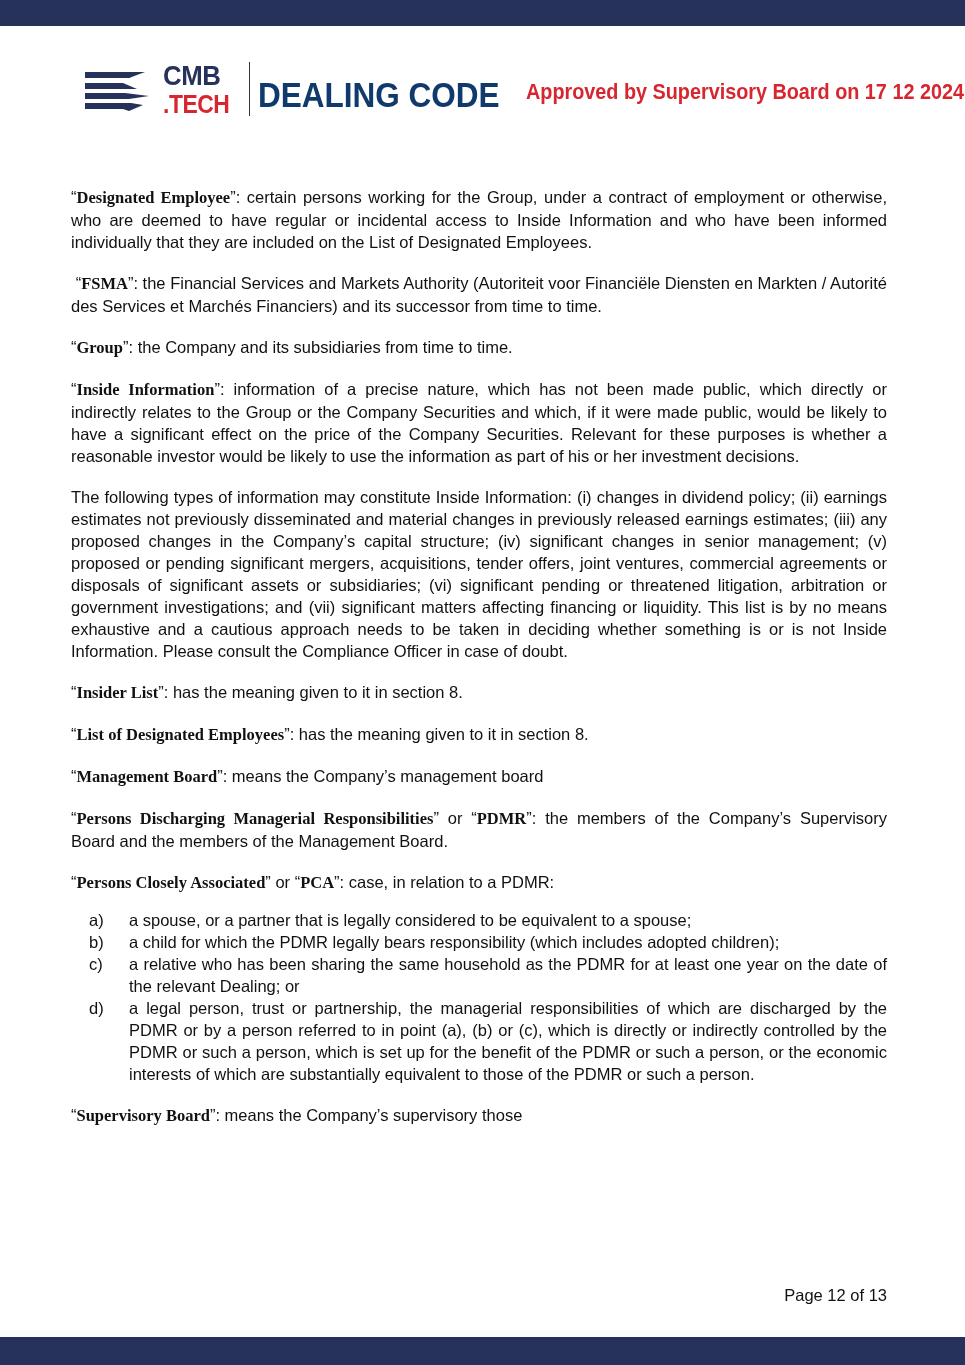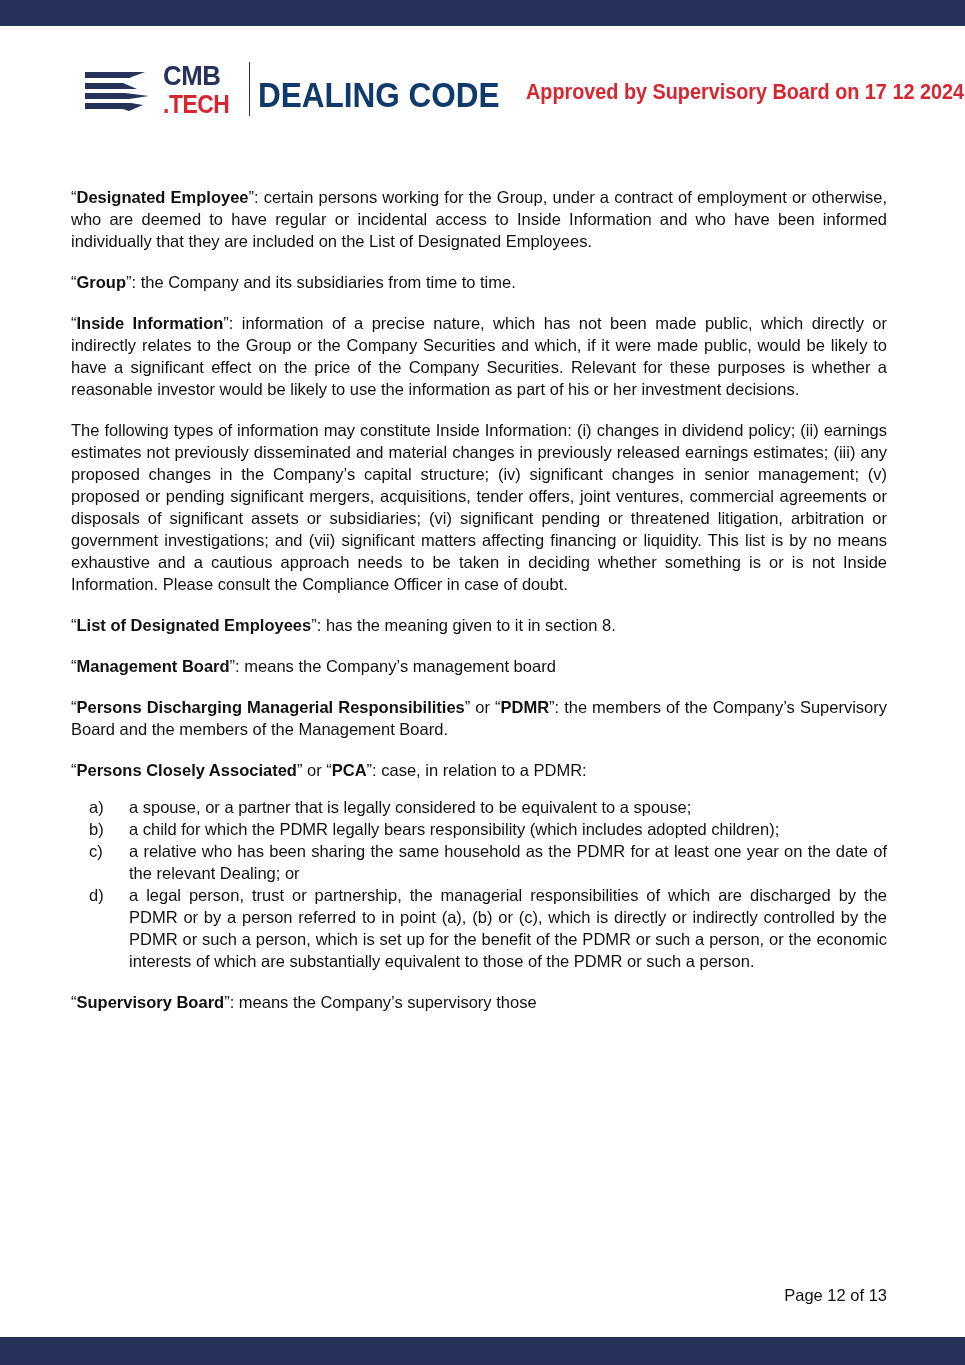--- a/index.html
+++ b/index.html
@@ -23,7 +23,7 @@
 
   .content { position: absolute; left: 71px; top: 186px; width: 816px; font-size: 16.5px; line-height: 22px; }
   .para { margin: 0 0 19px 0; text-align: justify; }
-  .para b { font-weight: bold; }
+  .para b { font-weight: bold; font-family: Liberation Serif, serif; }
   .list { margin: -4px 0 19px 0; padding: 0; list-style: none; }
   .list li { display: flex; text-align: justify; }
   .list .marker { width: 22px; padding-left: 18px; flex: none; }

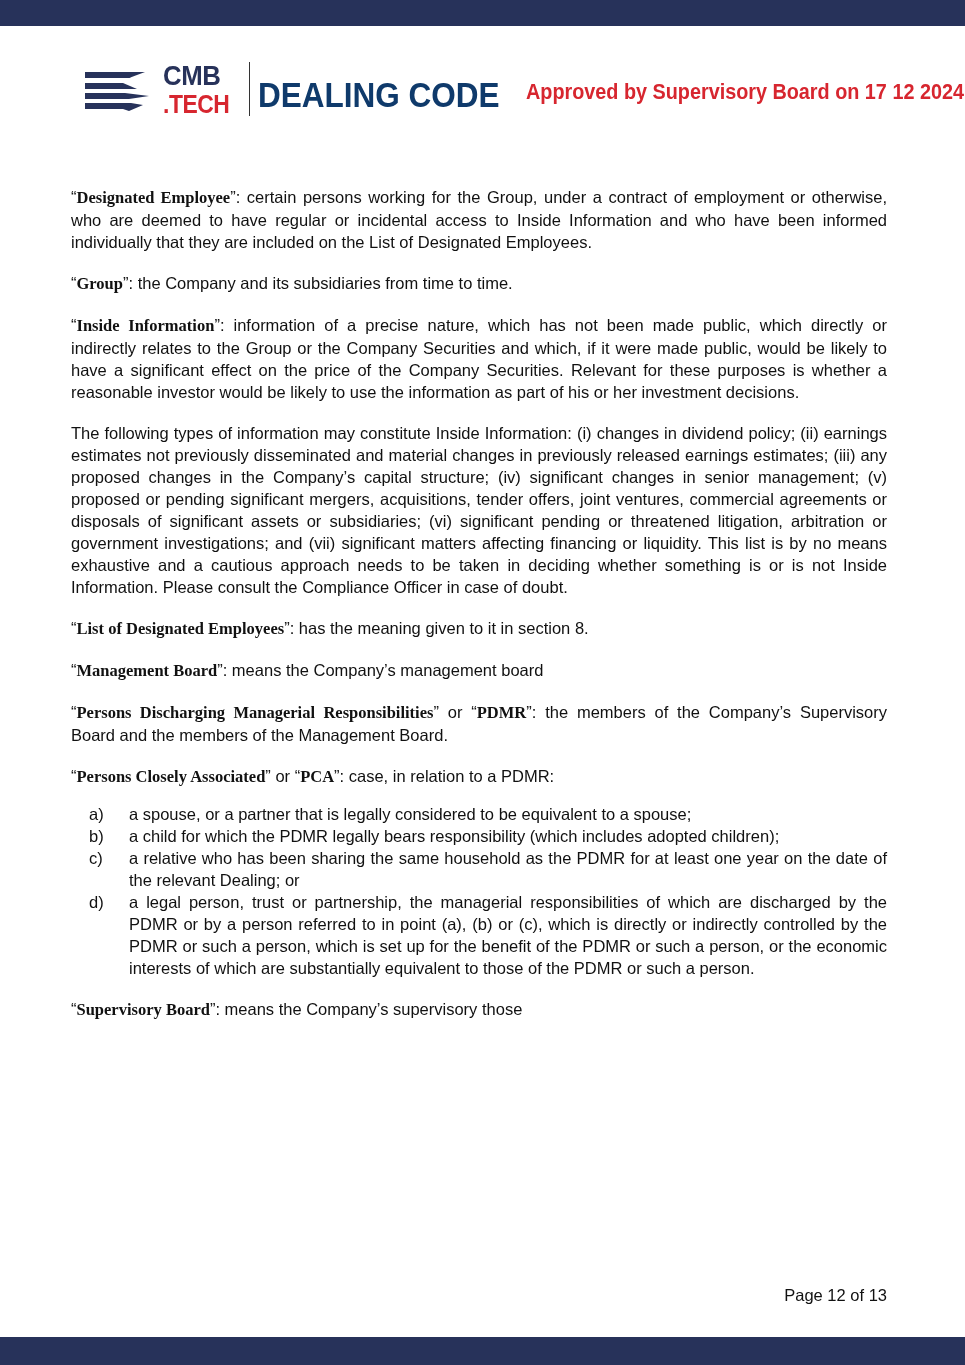--- a/index.html
+++ b/index.html
@@ -57,6 +57,7 @@
 
 <div class="content">
   <p class="para">“<b>Designated Employee</b>”<span>: certain persons working for the Group, under a contract of employment or otherwise, who are deemed to have regular or incidental access to Inside Information and who have been informed individually that they are included on the List of Designated Employees.</span></p>
+  <p class="para">&nbsp;“<b>FSMA</b>”<span>: the Financial Services and Markets Authority (Autoriteit voor Financiële Diensten en Markten / Autorité des Services et Marchés Financiers) and its successor from time to time.</span></p>
   <p class="para">“<b>Group</b>”<span>: the Company and its subsidiaries from time to time.</span></p>
   <p class="para">“<b>Inside Information</b>”<span>: information of a precise nature, which has not been made public, which directly or indirectly relates to the Group or the Company Securities and which, if it were made public, would be likely to have a significant effect on the price of the Company Securities. Relevant for these purposes is whether a reasonable investor would be likely to use the information as part of his or her investment decisions.</span></p>
   <p class="para">The following types of information may constitute Inside Information: (i) changes in dividend policy; (ii) earnings estimates not previously disseminated and material changes in previously released earnings estimates; (iii) any proposed changes in the Company’s capital structure; (iv) significant changes in senior management; (v) proposed or pending significant mergers, acquisitions, tender offers, joint ventures, commercial agreements or disposals of significant assets or subsidiaries; (vi) significant pending or threatened litigation, arbitration or government investigations; and (vii) significant matters affecting financing or liquidity. This list is by no means exhaustive and a cautious approach needs to be taken in deciding whether something is or is not Inside Information. Please consult the Compliance Officer in case of doubt.</p>

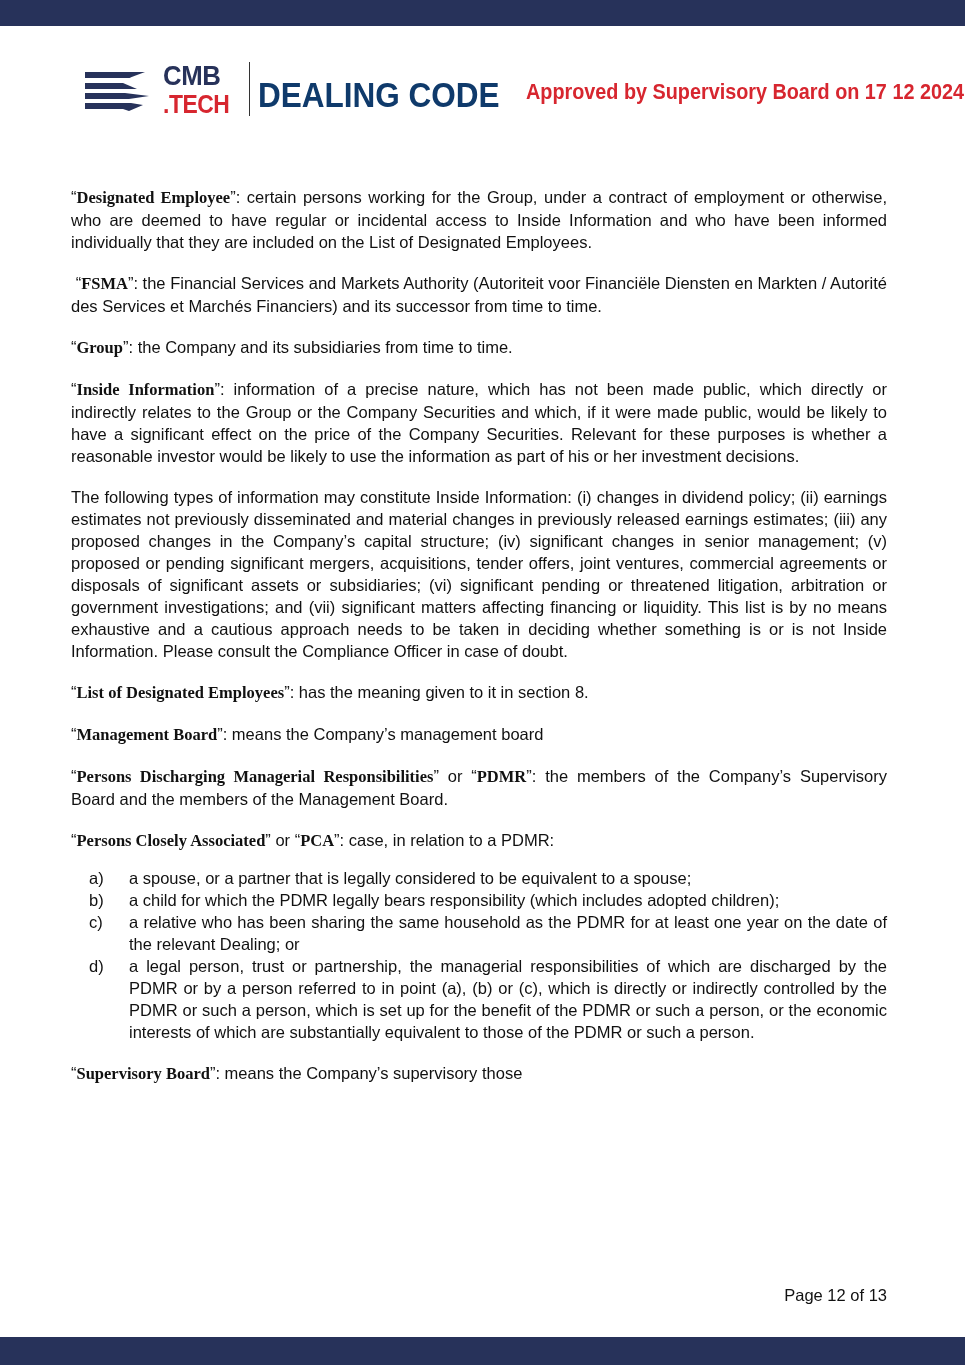--- a/index.html
+++ b/index.html
@@ -61,6 +61,7 @@
   <p class="para">“<b>Group</b>”<span>: the Company and its subsidiaries from time to time.</span></p>
   <p class="para">“<b>Inside Information</b>”<span>: information of a precise nature, which has not been made public, which directly or indirectly relates to the Group or the Company Securities and which, if it were made public, would be likely to have a significant effect on the price of the Company Securities. Relevant for these purposes is whether a reasonable investor would be likely to use the information as part of his or her investment decisions.</span></p>
   <p class="para">The following types of information may constitute Inside Information: (i) changes in dividend policy; (ii) earnings estimates not previously disseminated and material changes in previously released earnings estimates; (iii) any proposed changes in the Company’s capital structure; (iv) significant changes in senior management; (v) proposed or pending significant mergers, acquisitions, tender offers, joint ventures, commercial agreements or disposals of significant assets or subsidiaries; (vi) significant pending or threatened litigation, arbitration or government investigations; and (vii) significant matters affecting financing or liquidity. This list is by no means exhaustive and a cautious approach needs to be taken in deciding whether something is or is not Inside Information. Please consult the Compliance Officer in case of doubt.</p>
+  <p class="para">“<b>Insider List</b>”<span>: has the meaning given to it in section 8.</span></p>
   <p class="para">“<b>List of Designated Employees</b>”<span>: has the meaning given to it in section 8.</span></p>
   <p class="para">“<b>Management Board</b>”<span>: means the Company’s management board</span></p>
   <p class="para">“<b>Persons Discharging Managerial Responsibilities</b>”<span> or </span>“<b>PDMR</b>”<span>: the members of the Company’s Supervisory Board and the members of the Management Board.</span></p>

